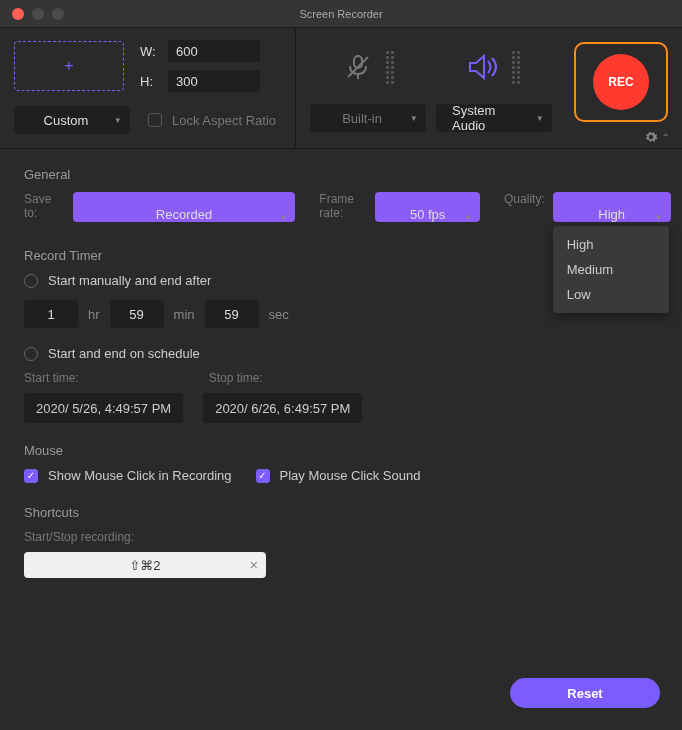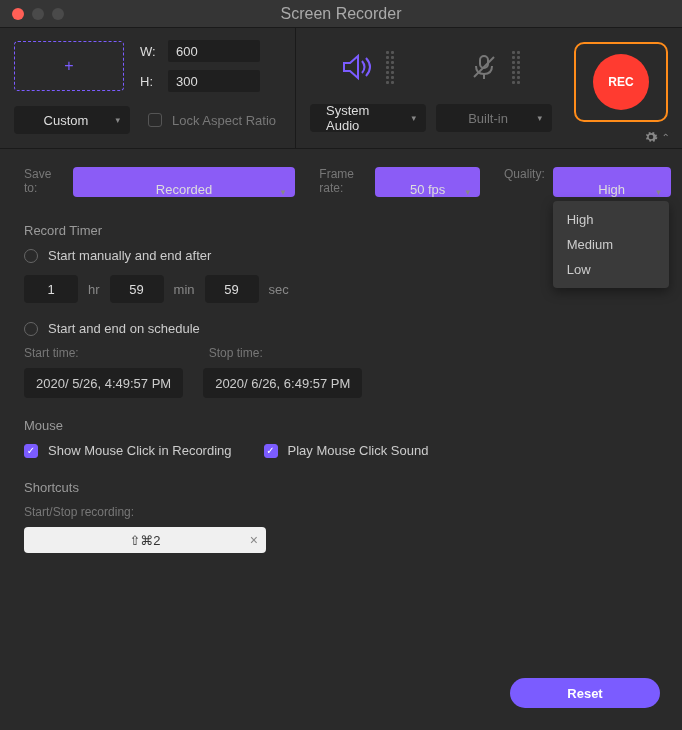--- a/index.html
+++ b/index.html
@@ -10,7 +10,7 @@
   .dot { width: 12px; height: 12px; border-radius: 50%; }
   .dot.red { background: #ff5f56; }
   .dot.grey { background: #4a4a4a; }
-  .title { position: absolute; left: 0; right: 0; text-align: center; color: #aaa; font-size: 16px; pointer-events: none; }
+  .title { position: absolute; left: 0; right: 0; text-align: center; color: #aaa; font-size: 11px; pointer-events: none; }
 
   .toprow { display: flex; border-bottom: 1px solid #1a1a1a; }
   .capture-area { width: 296px; padding: 12px 14px 14px 14px; border-right: 1px solid #1a1a1a; }

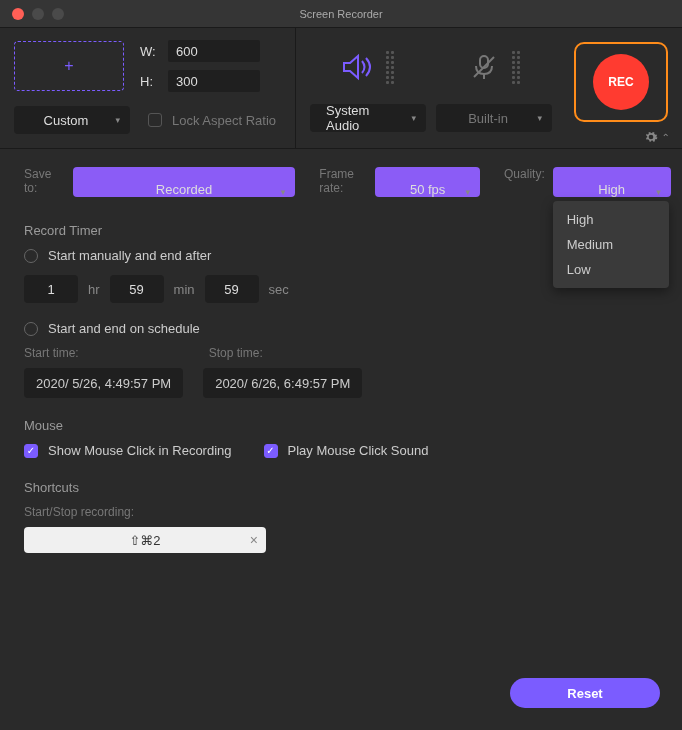--- a/index.html
+++ b/index.html
@@ -118,40 +118,6 @@
     <div class="audio-col">
       <div class="audio-icons">
         <svg class="vol-icon" viewBox="0 0 32 28">
-          <path d="M2 10 h6 l8 -7 v22 l-8 -7 h-6 z" fill="none" stroke="#7b5cff" stroke-width="2"></path>
-          <path d="M20 8 q5 6 0 12" fill="none" stroke="#7b5cff" stroke-width="2"></path>
-          <path d="M24 5 q8 9 0 18" fill="none" stroke="#7b5cff" stroke-width="2"></path>
-        </svg>
-        <div class="level-bars">
-          <div class="level-col">
-              <div class="level-seg"></div>
-              <div class="level-seg"></div>
-              <div class="level-seg"></div>
-              <div class="level-seg"></div>
-              <div class="level-seg"></div>
-              <div class="level-seg"></div>
-              <div class="level-seg"></div>
-            </div>
-          <div class="level-col">
-              <div class="level-seg"></div>
-              <div class="level-seg"></div>
-              <div class="level-seg"></div>
-              <div class="level-seg"></div>
-              <div class="level-seg"></div>
-              <div class="level-seg"></div>
-              <div class="level-seg"></div>
-            </div>
-        </div>
-      </div>
-      <div class="dropdown" style="width:116px">
-        <span>System Audio</span>
-        <span class="chev"></span>
-      </div>
-    </div>
-
-    <div class="audio-col">
-      <div class="audio-icons">
-        <svg class="vol-icon" viewBox="0 0 32 28">
           <rect x="12" y="3" width="8" height="12" rx="4" fill="none" stroke="#777" stroke-width="2"></rect>
           <path d="M8 13 q0 8 8 8 q8 0 8 -8" fill="none" stroke="#777" stroke-width="2"></path>
           <line x1="16" y1="21" x2="16" y2="26" stroke="#777" stroke-width="2"></line>
@@ -180,6 +146,40 @@
       </div>
       <div class="dropdown" style="width:116px">
         <span class="muted-grey">Built-in</span>
+        <span class="chev"></span>
+      </div>
+    </div>
+
+    <div class="audio-col">
+      <div class="audio-icons">
+        <svg class="vol-icon" viewBox="0 0 32 28">
+          <path d="M2 10 h6 l8 -7 v22 l-8 -7 h-6 z" fill="none" stroke="#7b5cff" stroke-width="2"></path>
+          <path d="M20 8 q5 6 0 12" fill="none" stroke="#7b5cff" stroke-width="2"></path>
+          <path d="M24 5 q8 9 0 18" fill="none" stroke="#7b5cff" stroke-width="2"></path>
+        </svg>
+        <div class="level-bars">
+          <div class="level-col">
+              <div class="level-seg"></div>
+              <div class="level-seg"></div>
+              <div class="level-seg"></div>
+              <div class="level-seg"></div>
+              <div class="level-seg"></div>
+              <div class="level-seg"></div>
+              <div class="level-seg"></div>
+            </div>
+          <div class="level-col">
+              <div class="level-seg"></div>
+              <div class="level-seg"></div>
+              <div class="level-seg"></div>
+              <div class="level-seg"></div>
+              <div class="level-seg"></div>
+              <div class="level-seg"></div>
+              <div class="level-seg"></div>
+            </div>
+        </div>
+      </div>
+      <div class="dropdown" style="width:116px">
+        <span>System Audio</span>
         <span class="chev"></span>
       </div>
     </div>

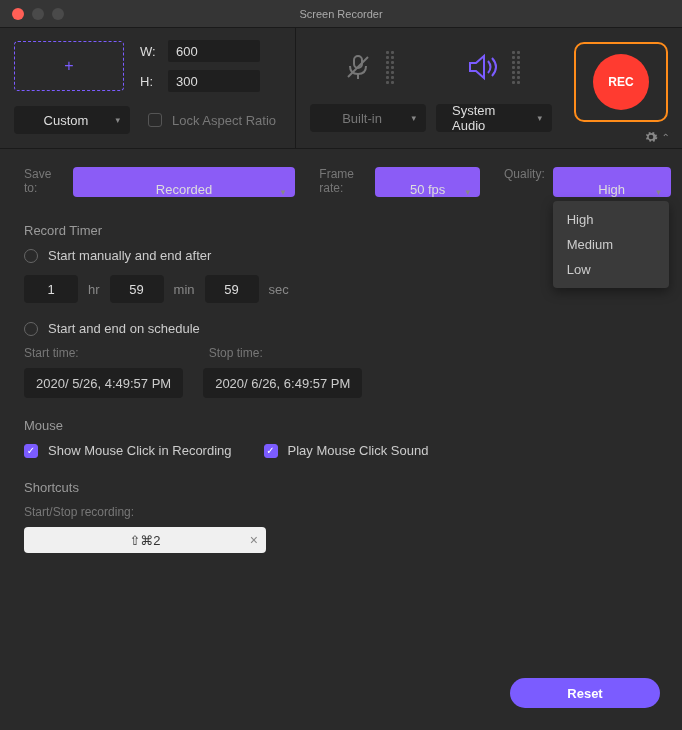--- a/index.html
+++ b/index.html
@@ -200,6 +200,7 @@
 </div>
 
 <div class="settings">
+  <div class="section-title">General</div>
 
   <div class="general-row" style="margin-bottom: 26px;">
     <div class="field-col">

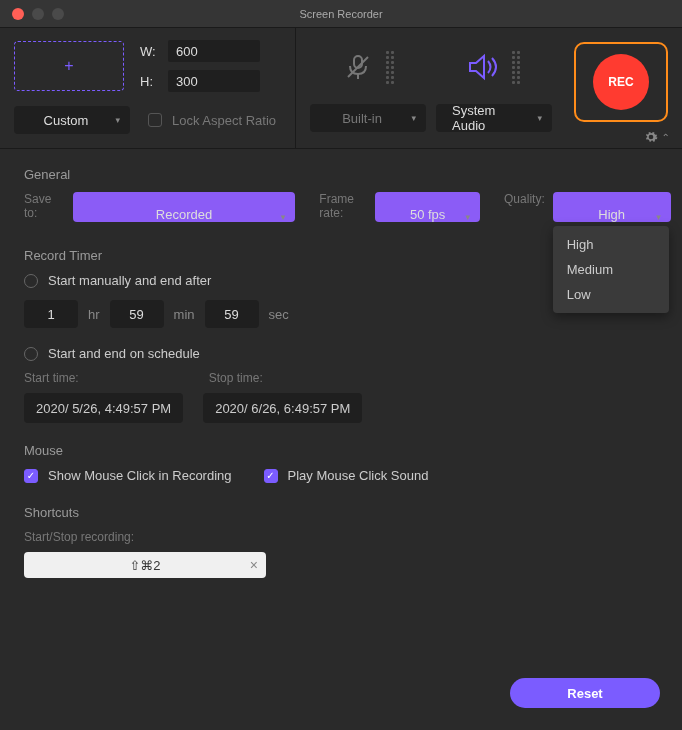--- a/index.html
+++ b/index.html
@@ -264,7 +264,7 @@
   </div>
 
   <div class="section-title">Mouse</div>
-  <div class="row-inline" style="gap: 32px; margin: 10px 0 22px 0;">
+  <div class="row-inline" style="gap: 24px; margin: 10px 0 22px 0;">
     <div class="row-inline" style="gap:10px;">
       <span class="checkbox checked"></span>
       <span>Show Mouse Click in Recording</span>

